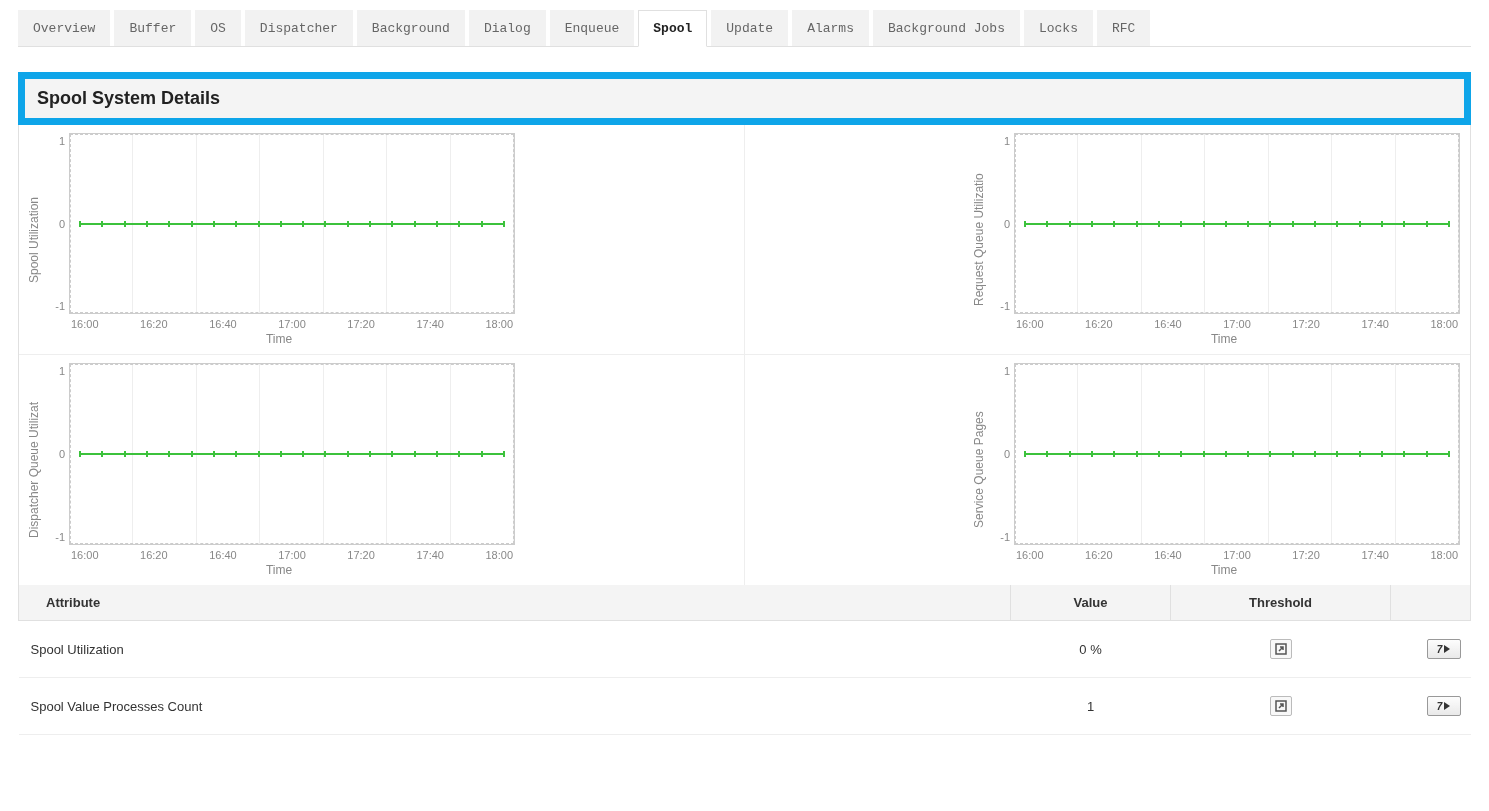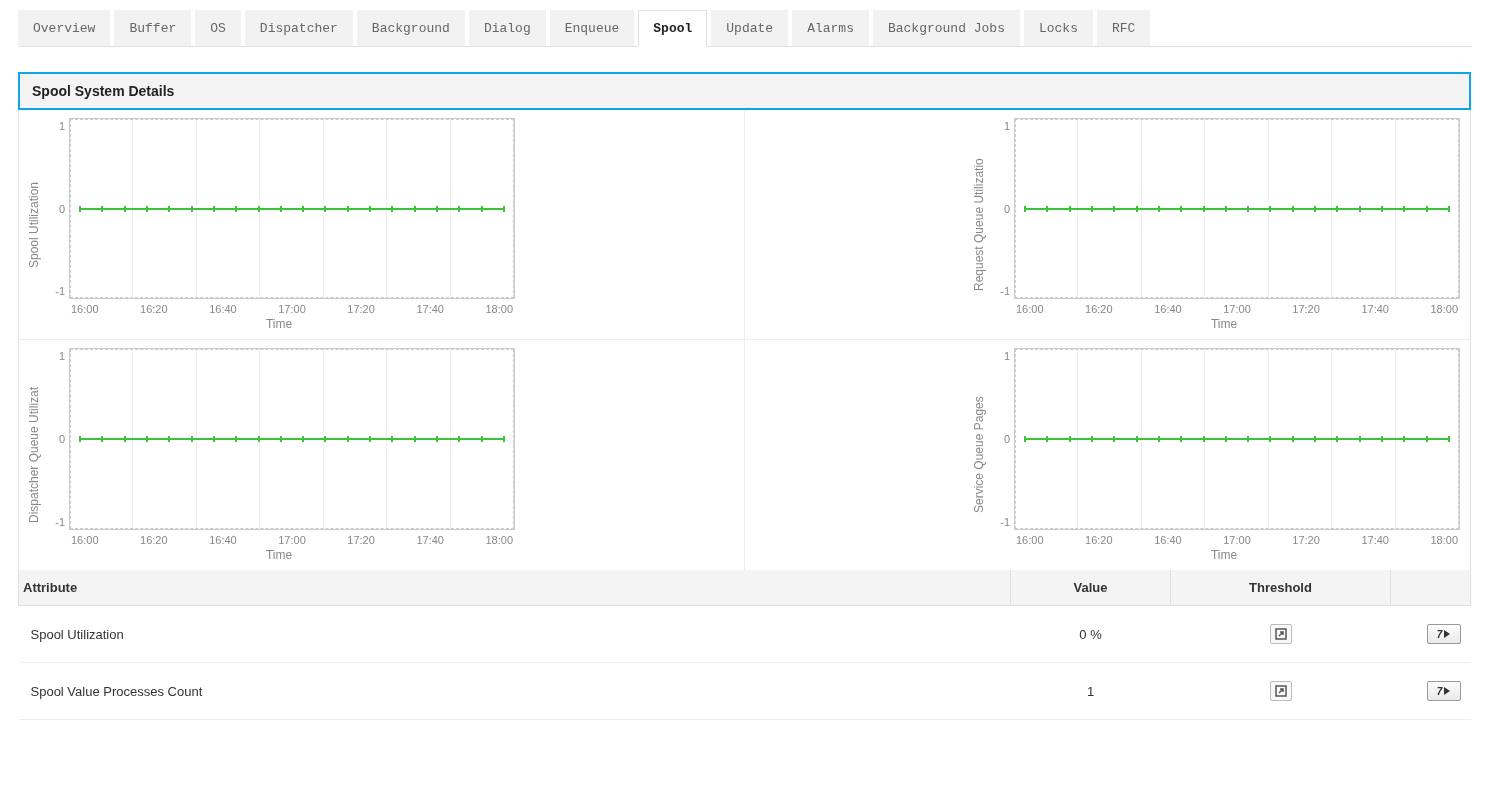--- a/index.html
+++ b/index.html
@@ -37,10 +37,10 @@
   }
   .panel-title {
     background: #f4f4f4;
-    border: 2px solid #0ea5e9;
+    border: 7px solid #0ea5e9;
     padding: 9px 12px;
     font-weight: bold;
-    font-size: 14px;
+    font-size: 18px;
     color: #222;
   }
   .chart-grid {

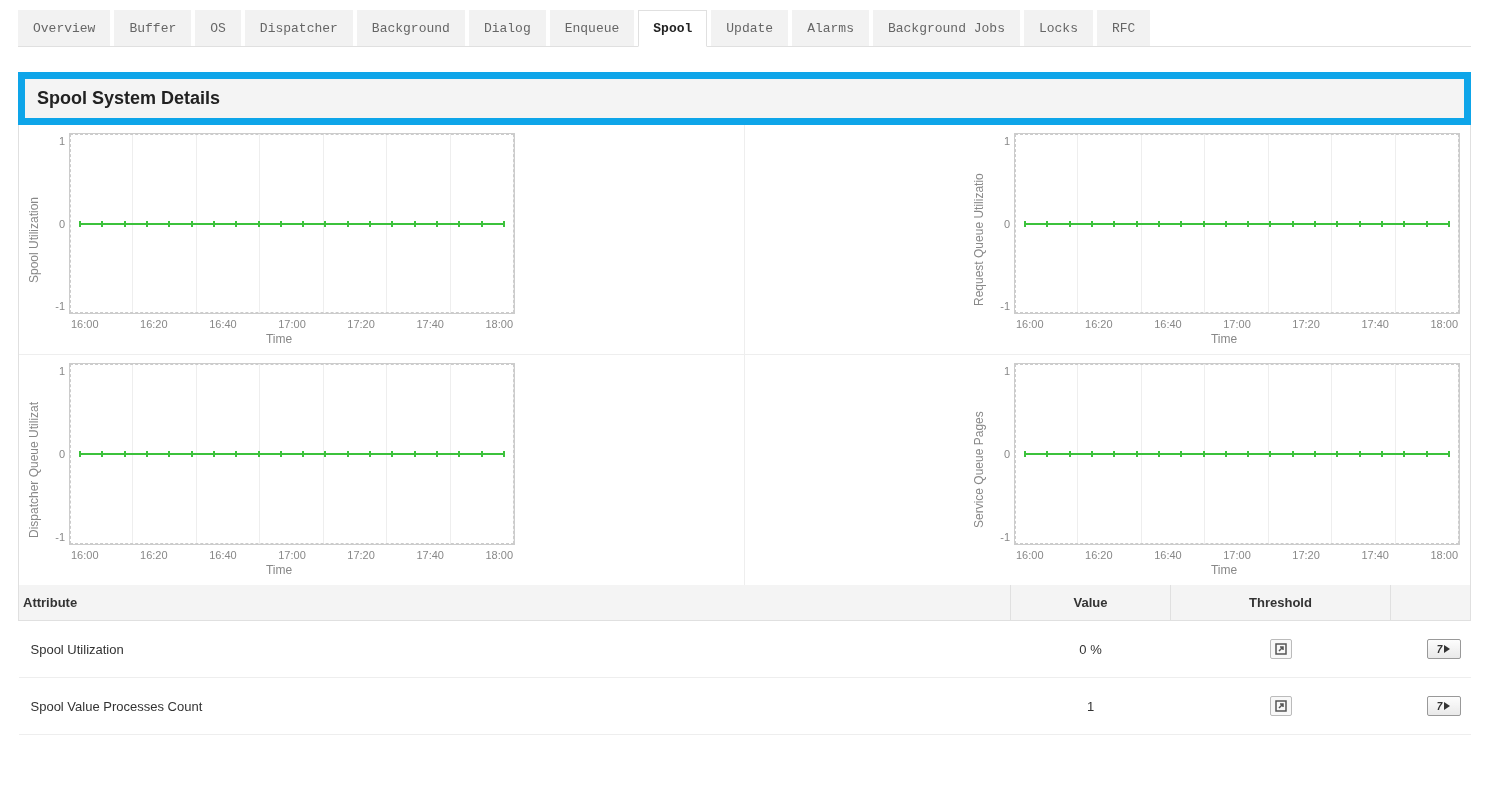--- a/index.html
+++ b/index.html
@@ -107,7 +107,7 @@
   }
   .table thead th {
     background:#f4f4f4; border:1px solid #e0e0e0; border-top:none;
-    padding:10px 4px; text-align:left; font-weight:bold; font-size:13px;
+    padding:10px 27px; text-align:left; font-weight:bold; font-size:13px;
   }
   .table thead th.val { text-align:center; width:160px;}
   .table thead th.thr { text-align:center; width:220px;}

